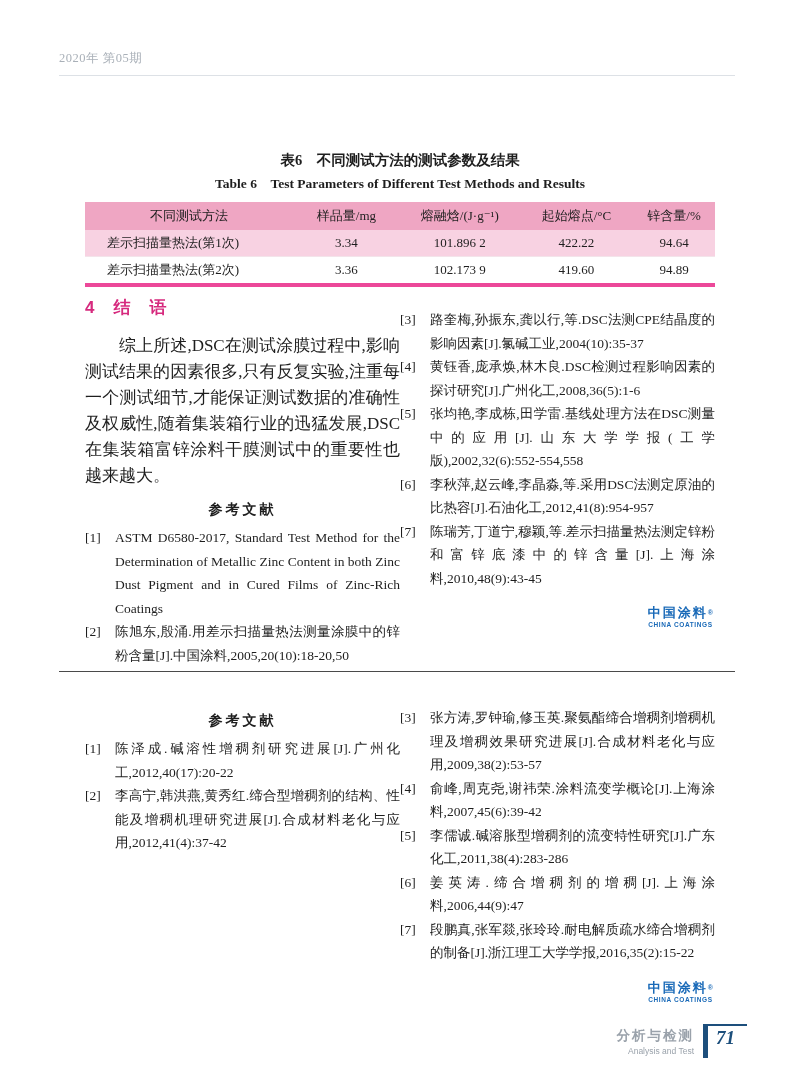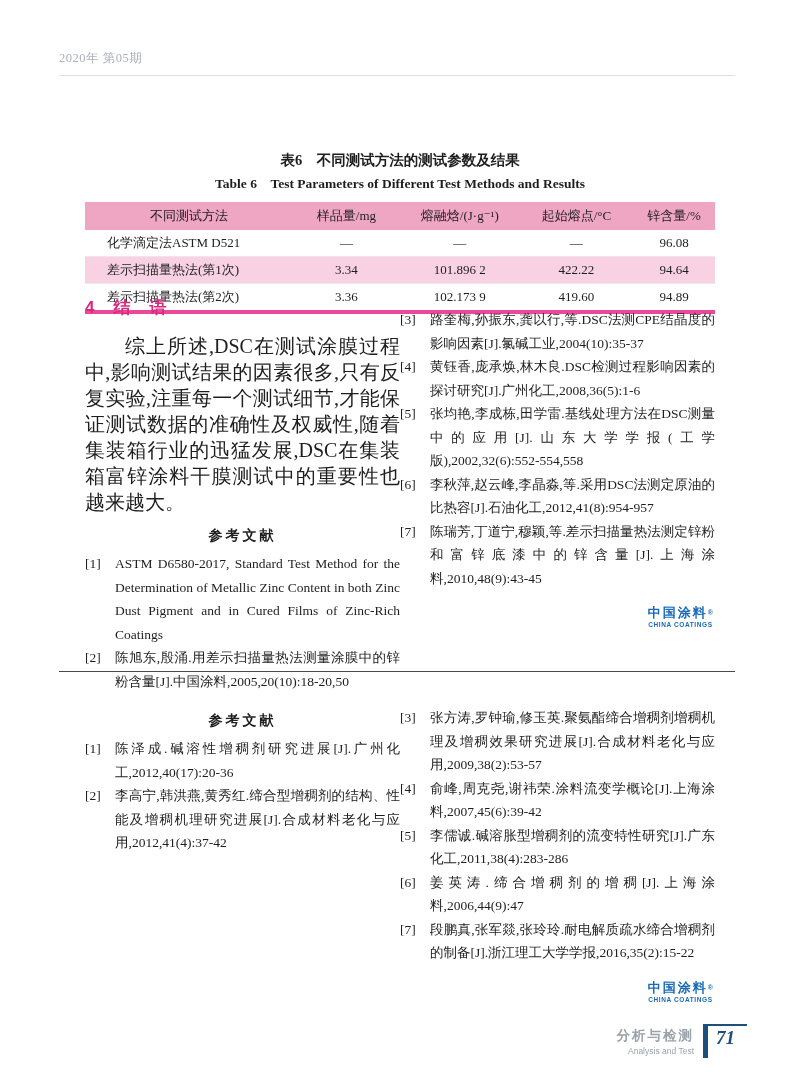--- a/index.html
+++ b/index.html
@@ -113,13 +113,6 @@
         </tr>
       </thead>
       <tbody>
-        <tr>
-          <td class="first">化学滴定法ASTM D521</td>
-          <td>—</td>
-          <td>—</td>
-          <td>—</td>
-          <td>96.08</td>
-        </tr>
         <tr class="hl">
           <td class="first">差示扫描量热法(第1次)</td>
           <td>3.34</td>

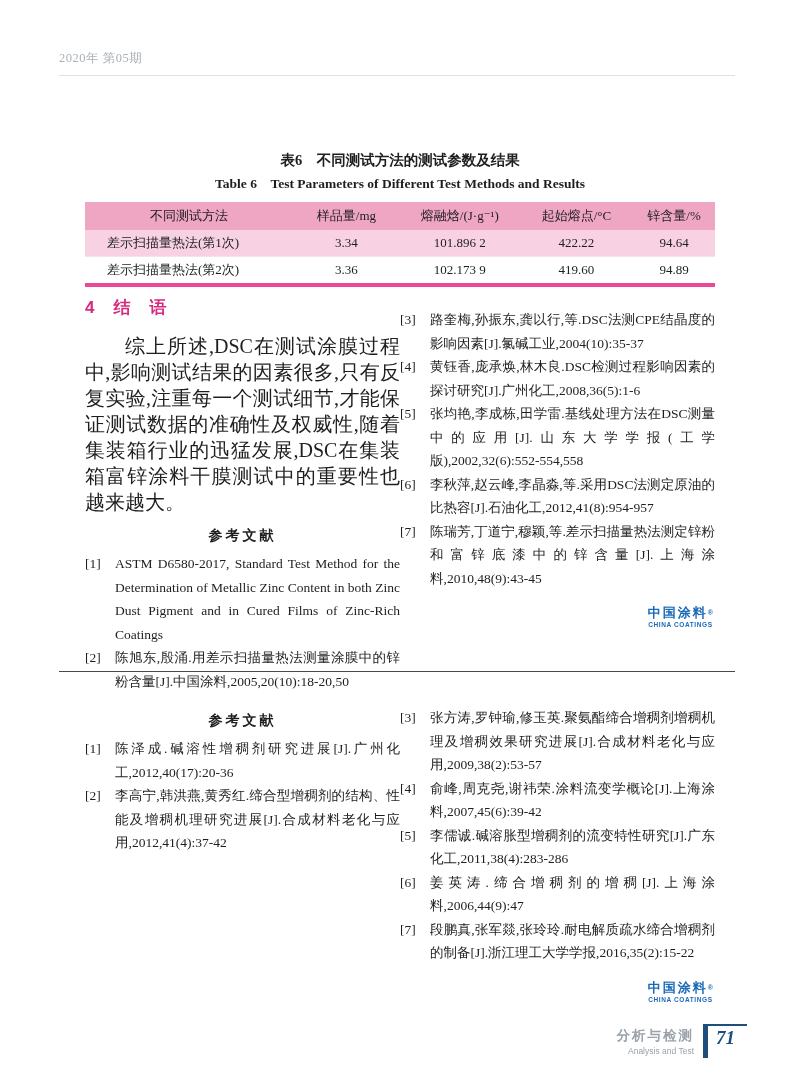--- a/index.html
+++ b/index.html
@@ -45,7 +45,7 @@
     font-family:"Liberation Sans","DejaVu Sans",sans-serif; letter-spacing:1px;
   }
   .body-para {
-    font-size:20px; line-height:26px; text-align:justify; text-indent:2em;
+    font-size:17px; line-height:26px; text-align:justify; text-indent:2em;
     margin:14px 0 12px 0;
   }
   .ref-head { text-align:center; font-weight:bold; font-size:14px; letter-spacing:3px; margin:6px 0 7px 0; }

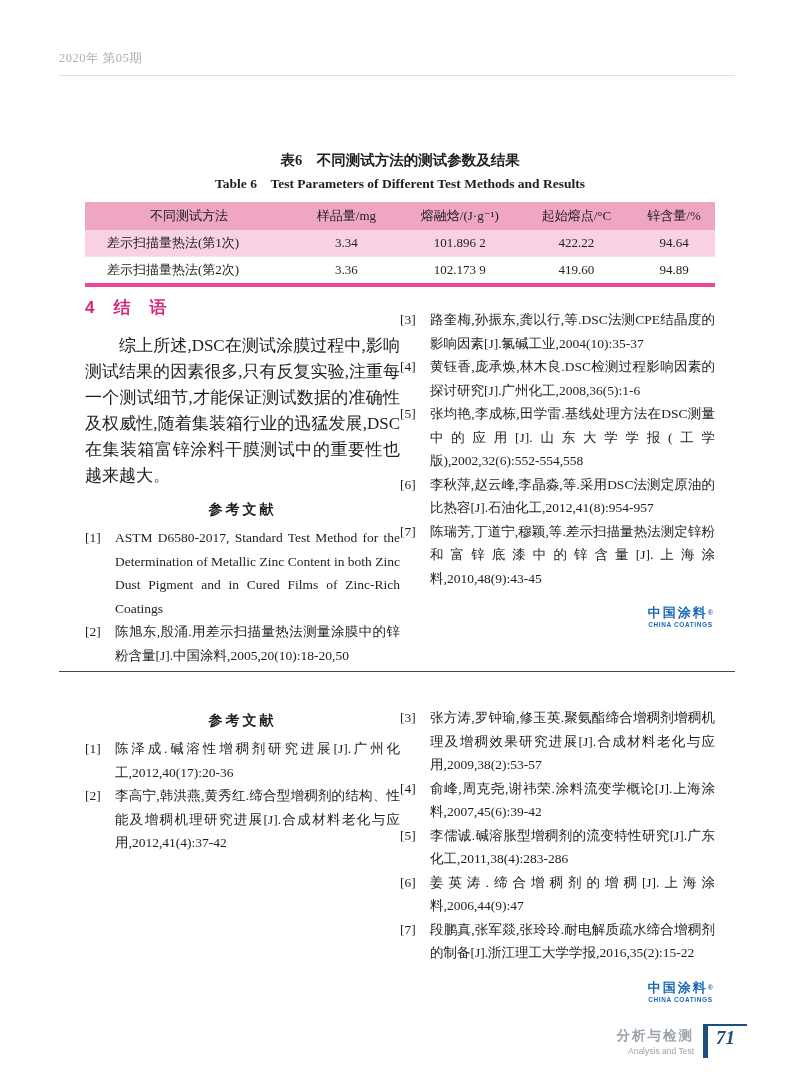--- a/index.html
+++ b/index.html
@@ -181,7 +181,7 @@
         <div class="ref-head">参考文献</div>
         <div class="ref">
           <span class="ref-num">[1]</span>
-          <span class="ref-text">陈泽成.碱溶性增稠剂研究进展[J].广州化工,2012,40(17):20-36</span>
+          <span class="ref-text">陈泽成.碱溶性增稠剂研究进展[J].广州化工,2012,40(17):20-22</span>
         </div>
         <div class="ref">
           <span class="ref-num">[2]</span>

